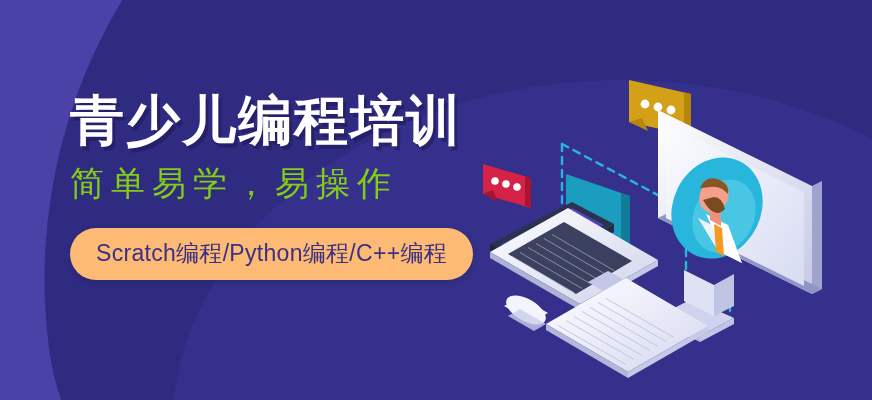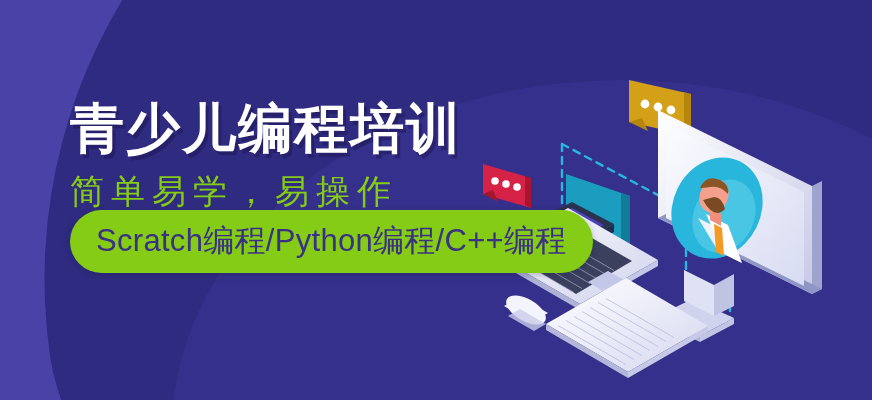--- a/index.html
+++ b/index.html
@@ -63,7 +63,7 @@
   
   .copy{
     position:absolute;
-    left:70px; top:100px;
+    left:70px; top:92px;
     width:420px;
     z-index:6;
   }

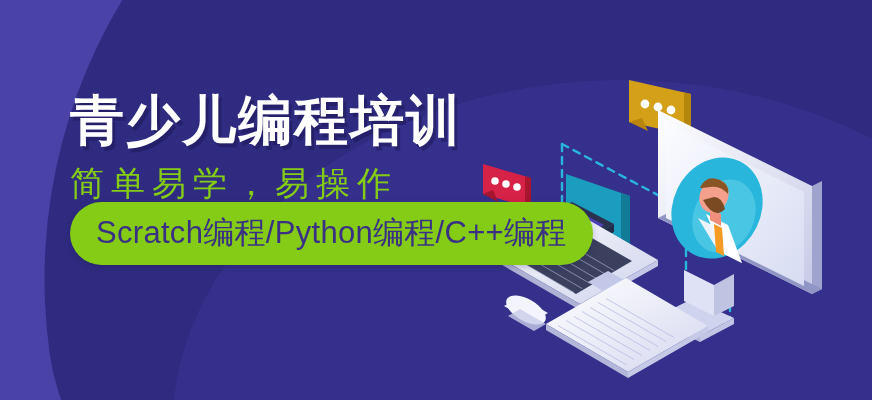--- a/index.html
+++ b/index.html
@@ -87,9 +87,10 @@
   }
   .pill{
     display:inline-block;
-    background:#84cc16;
+    margin-top:26px;
+    background:#fdba74;
     color:#3a3184;
-    font-size:31px;
+    font-size:23px;
     letter-spacing:.3px;
     padding:10px 26px 11px 26px;
     border-radius:40px;

